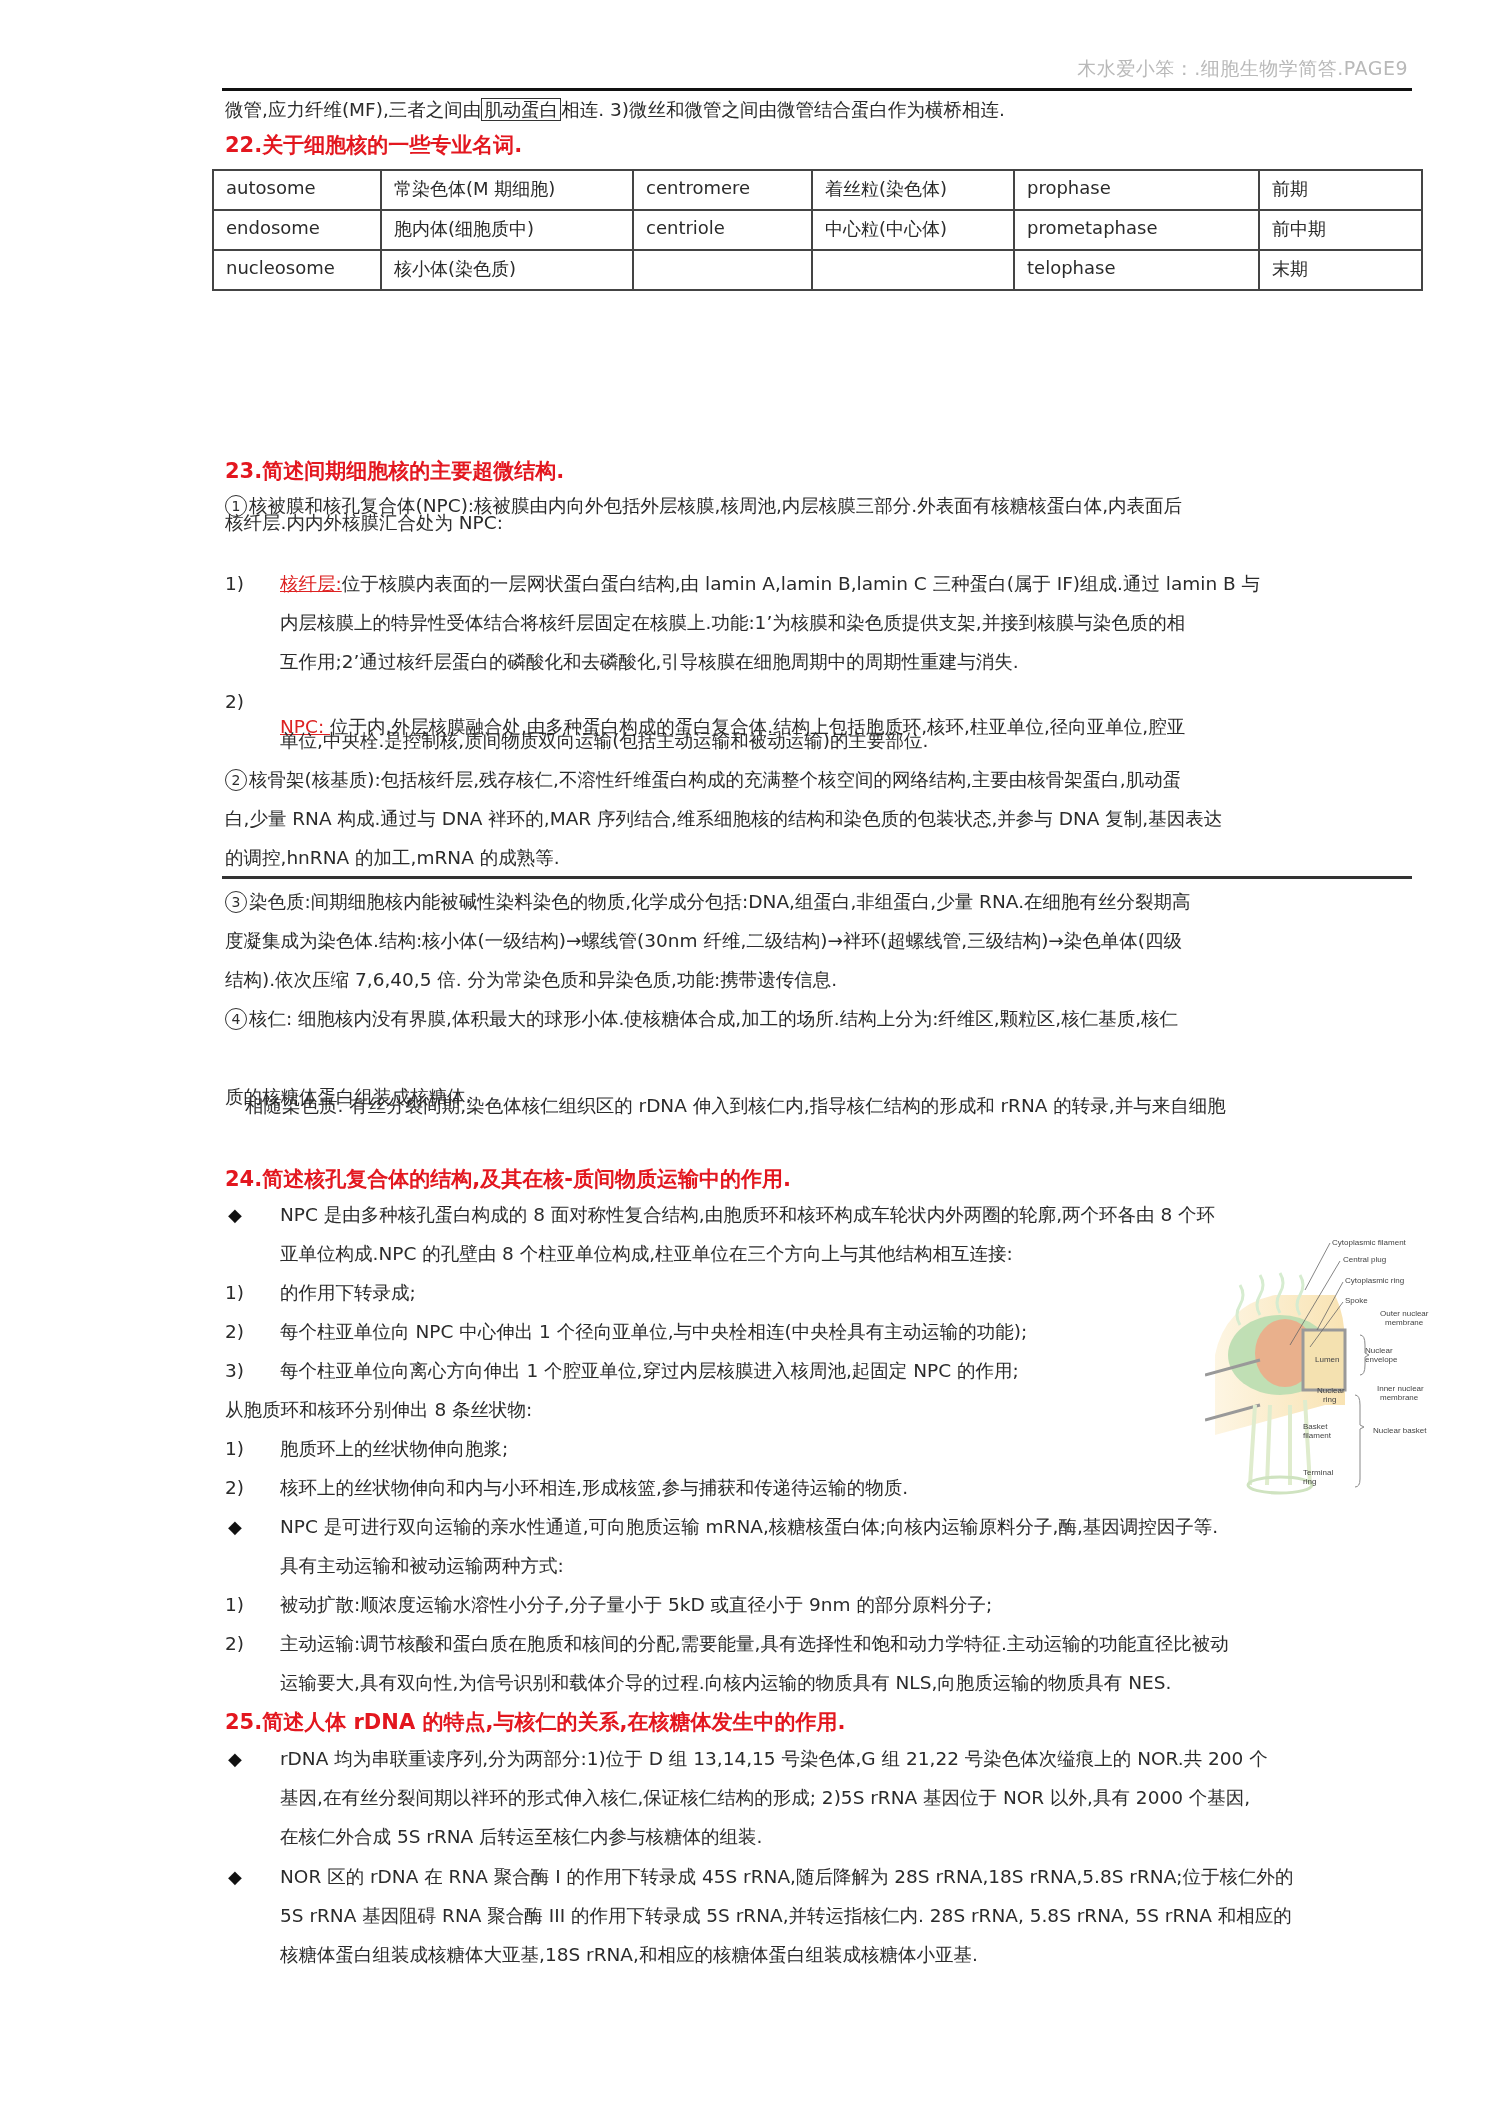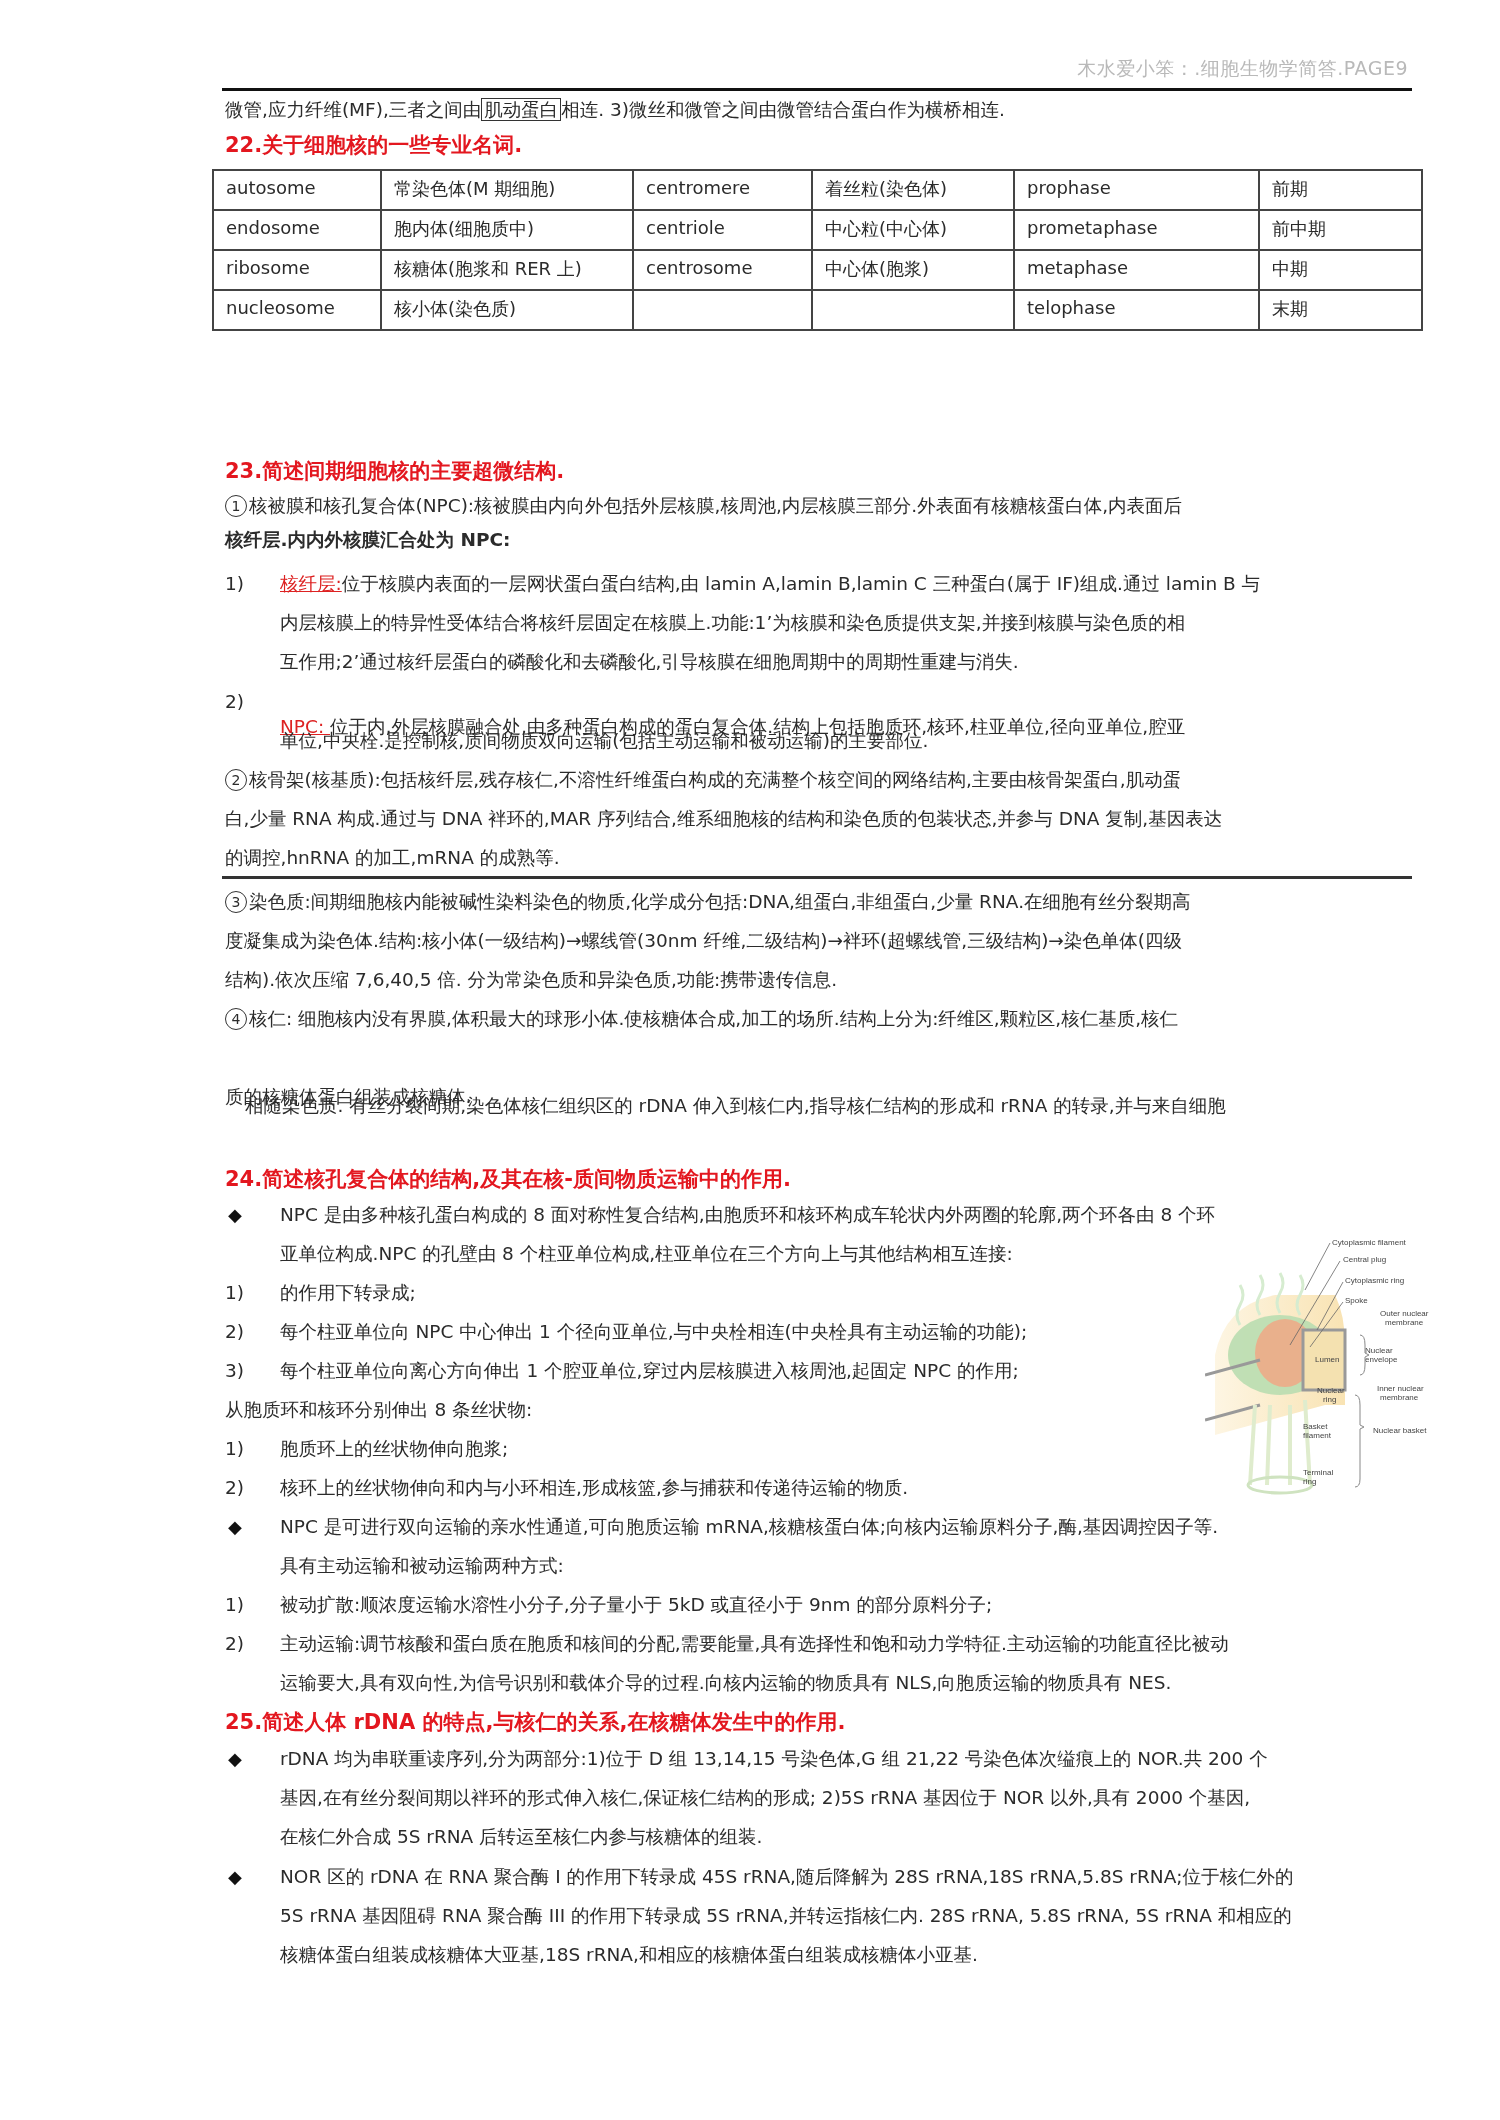--- a/index.html
+++ b/index.html
@@ -50,14 +50,6 @@
     <td>中心粒(中心体)</td>
     <td>prometaphase</td>
     <td>前中期</td>
-  </tr>
-  <tr>
-    <td>ribosome</td>
-    <td>核糖体(胞浆和 RER 上)</td>
-    <td>centrosome</td>
-    <td>中心体(胞浆)</td>
-    <td>metaphase</td>
-    <td>中期</td>
   </tr>
   <tr>
     <td>nucleosome</td>

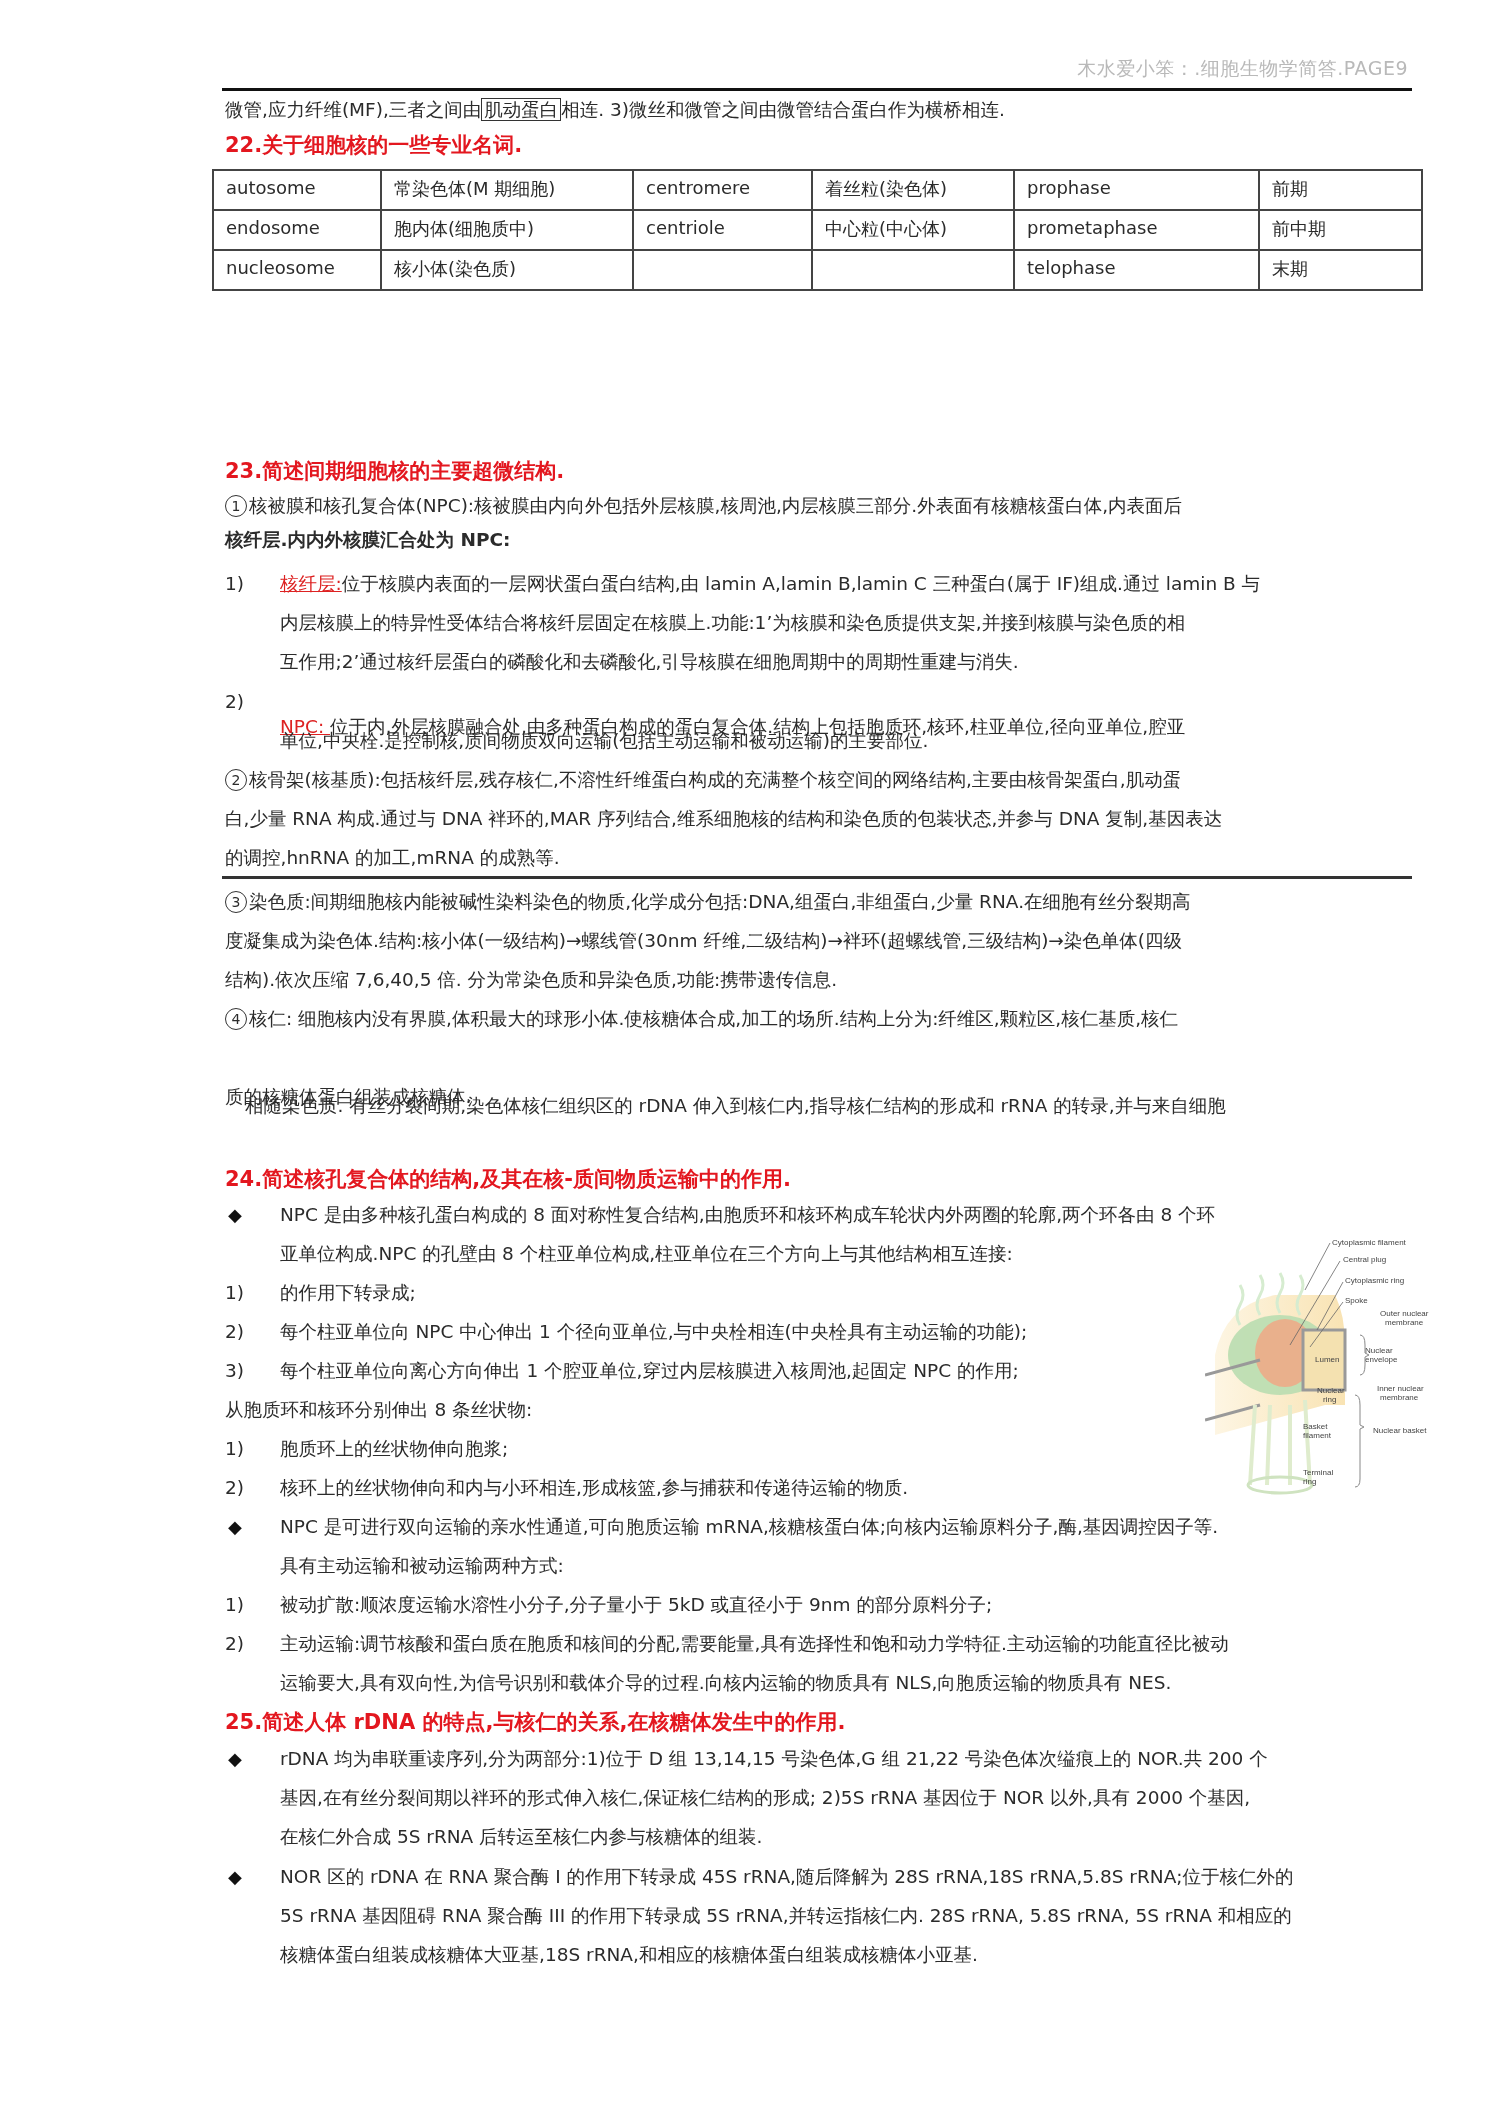--- a/index.html
+++ b/index.html
@@ -64,7 +64,7 @@
 
 <div class="heading" style="top:457px;">23.简述间期细胞核的主要超微结构.</div>
 <div class="line" style="top:494px;"><span class="circle">1</span><span>核被膜和核孔复合体(NPC):核被膜由内向外包括外层核膜,核周池,内层核膜三部分.外表面有核糖核蛋白体,内表面后</span></div>
-<div class="line" style="top:528px;font-weight:bold;">核纤层.内内外核膜汇合处为 NPC:</div>
+<div class="line" style="top:511px;">核纤层.内内外核膜汇合处为 NPC:</div>
 
 <div class="num" style="top:572px;">1)</div>
 <div class="line indent" style="top:572px;"><span class="red-u">核纤层:</span><span>位于核膜内表面的一层网状蛋白蛋白结构,由 lamin A,lamin B,lamin C 三种蛋白(属于 IF)组成.通过 lamin B 与</span></div>

